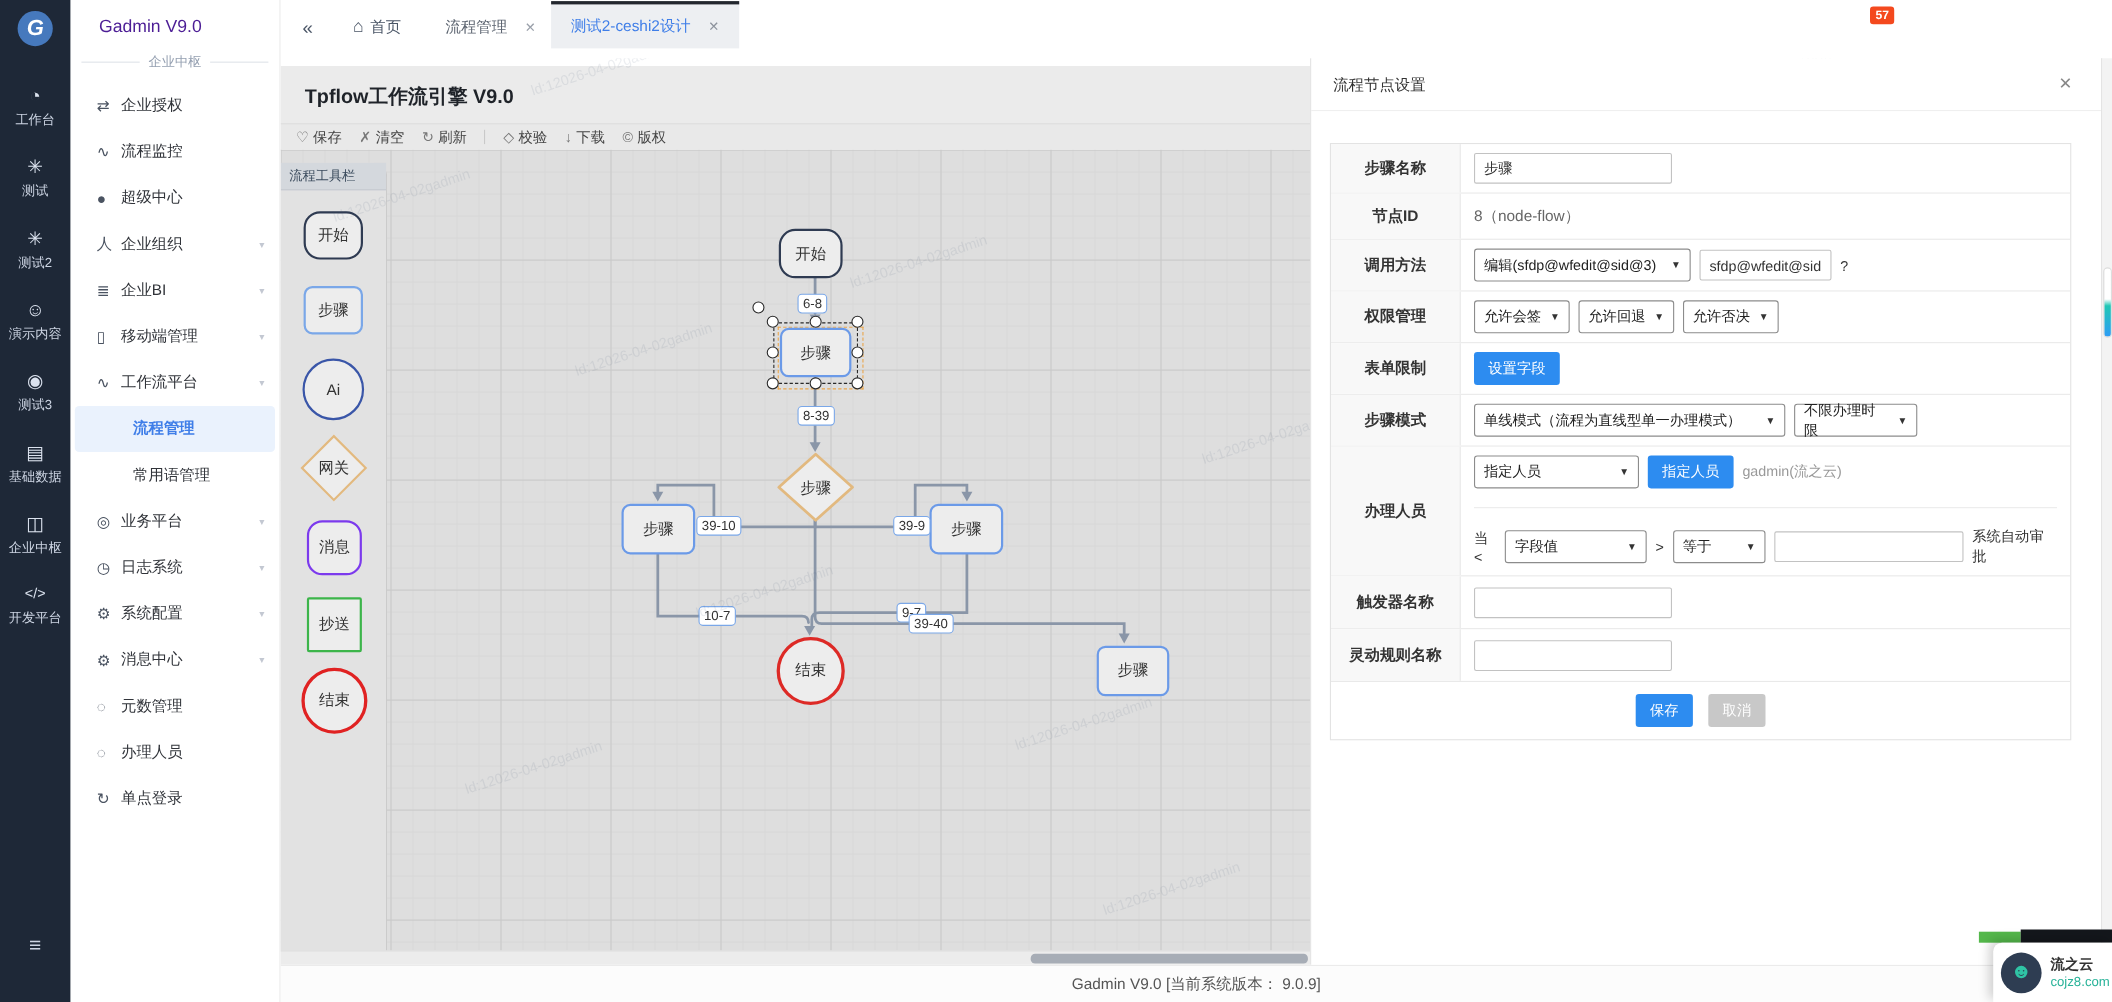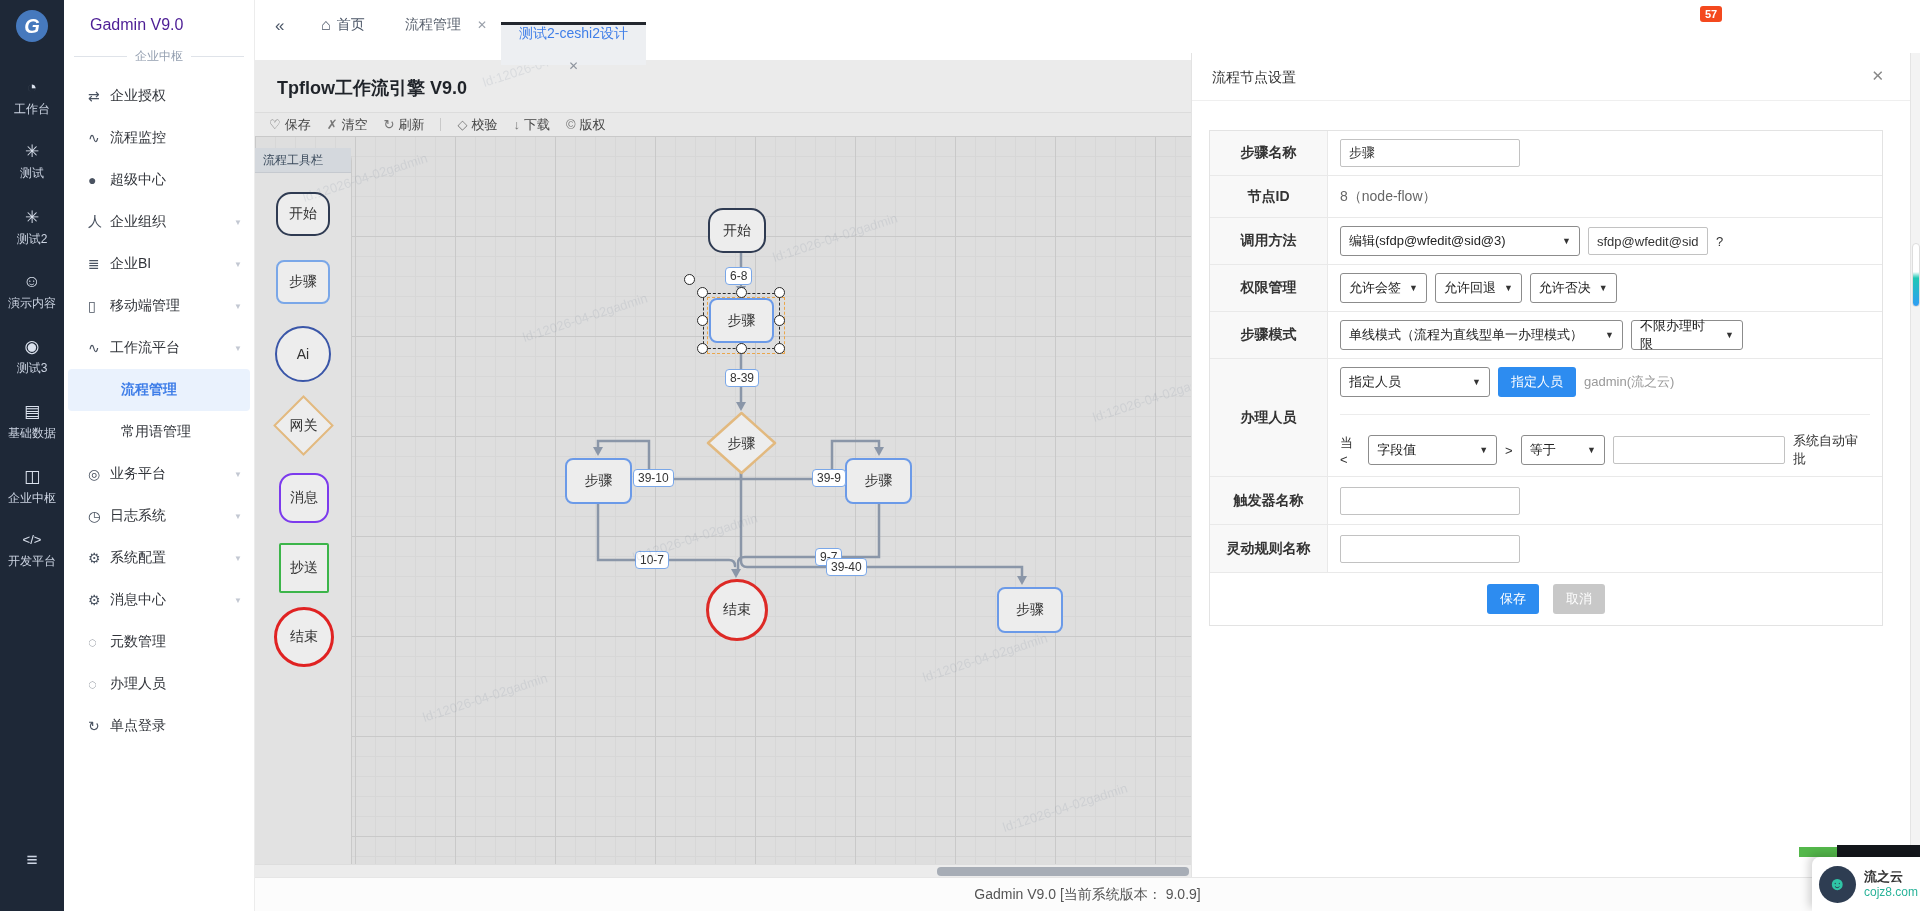--- a/index.html
+++ b/index.html
@@ -31,7 +31,7 @@
   .t-home .hi { font-size:16px; }
   .t-tab { position:absolute; top:16px; font-size:14px; color:#5c6470; cursor:pointer; display:flex; gap:16px; align-items:center; }
   .t-tab .tx { font-size:12px; color:#9aa0aa; }
-  .t-active { position:absolute; left:246px; top:22px; height:43px; background:#edeff2; border-top:3px solid #23272e; display:flex; align-items:center; padding:0 18px; gap:16px; font-size:14px; color:#3f7ee8; cursor:pointer;flex-direction:column; }
+  .t-active { position:absolute; left:246px; top:1px; height:43px; background:#edeff2; border-top:3px solid #23272e; display:flex; align-items:center; padding:0 18px; gap:16px; font-size:14px; color:#3f7ee8; cursor:pointer; }
   .t-active .tx { font-size:12px; color:#8d939d; }
   .tr-ico { position:absolute; cursor:pointer; color:#4f5b6b; }
   .badge { position:absolute; left:1700px; top:6px; background:#f4491e; color:#fff; font-size:11px; font-weight:bold; border-radius:3px; padding:2px 5px; z-index:12; }

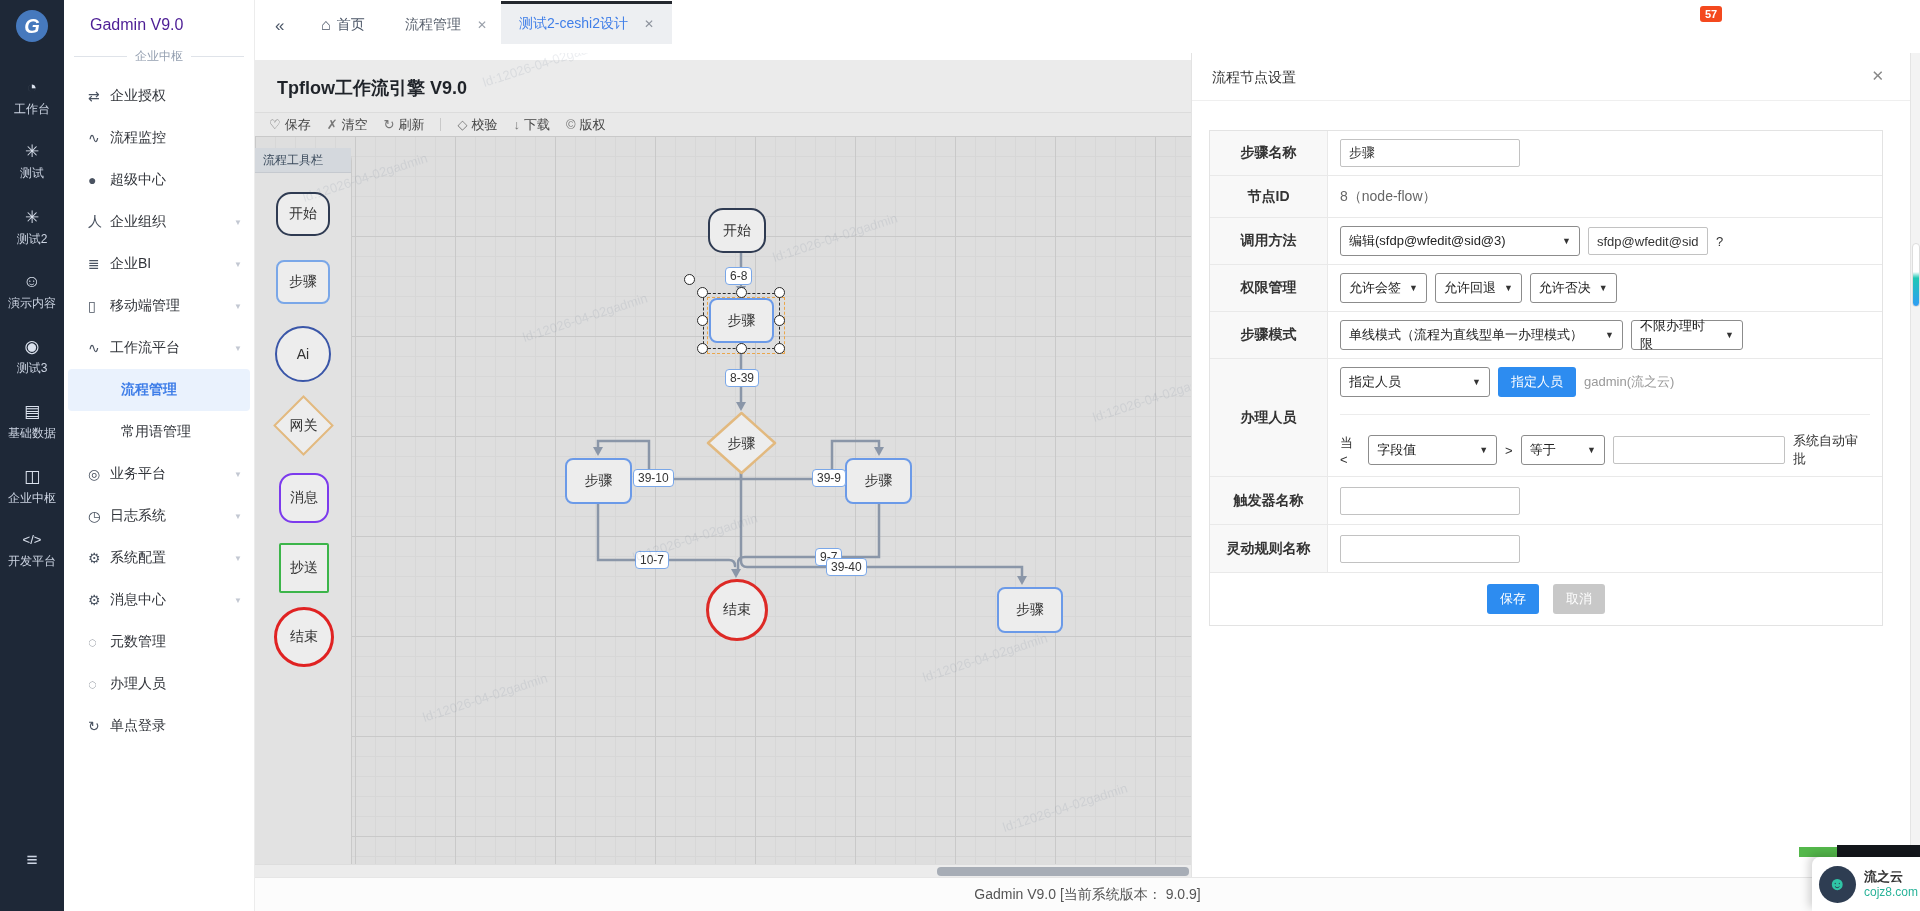--- a/index.html
+++ b/index.html
@@ -419,7 +419,7 @@
     <div class="prow" style="min-height:46px">
       <div class="plabel">调用方法</div>
       <div class="pval">
-        <span class="selbox" style="width:240px">
+        <span class="selbox" style="width:197px">
             <span>编辑(sfdp@wfedit@sid@3)</span>
             <span class="arr">▼</span>
           </span>

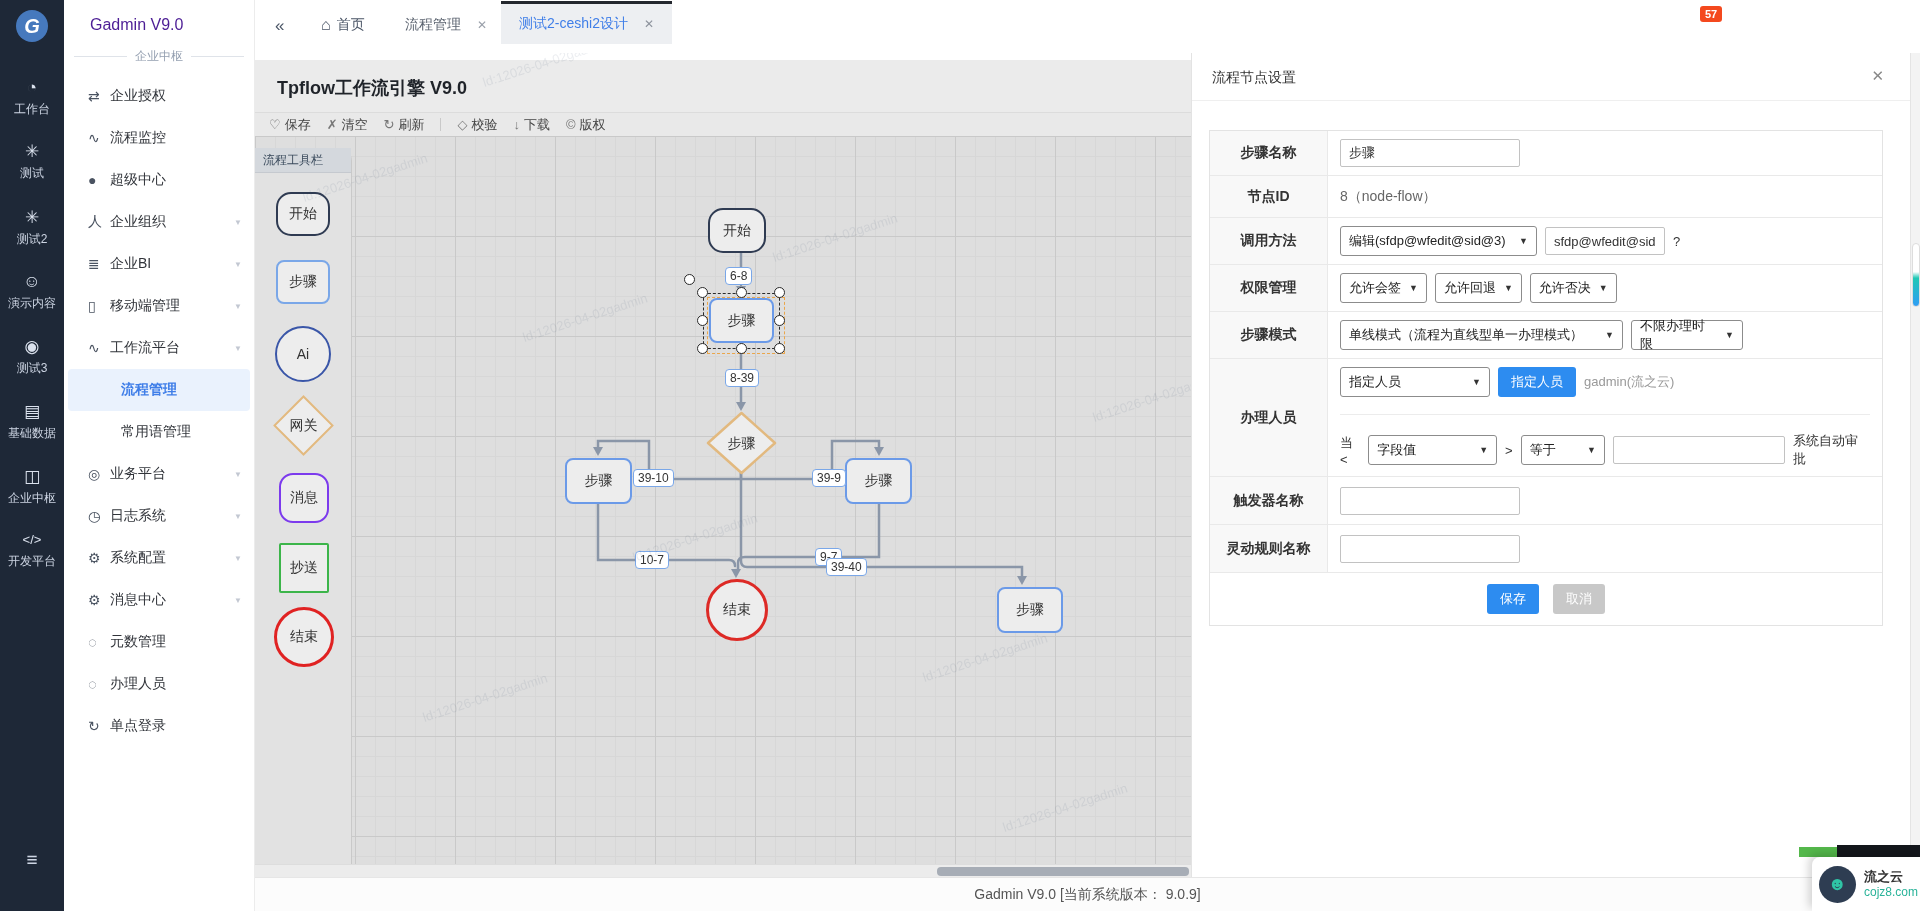--- a/index.html
+++ b/index.html
@@ -446,6 +446,12 @@
       </div>
     </div>
 
+    <div class="prow" style="min-height:46px">
+      <div class="plabel">表单限制</div>
+      <div class="pval">
+          <button class="bbtn">设置字段</button>
+        </div>
+    </div>
 
     <div class="prow" style="min-height:46px">
       <div class="plabel">步骤模式</div>

